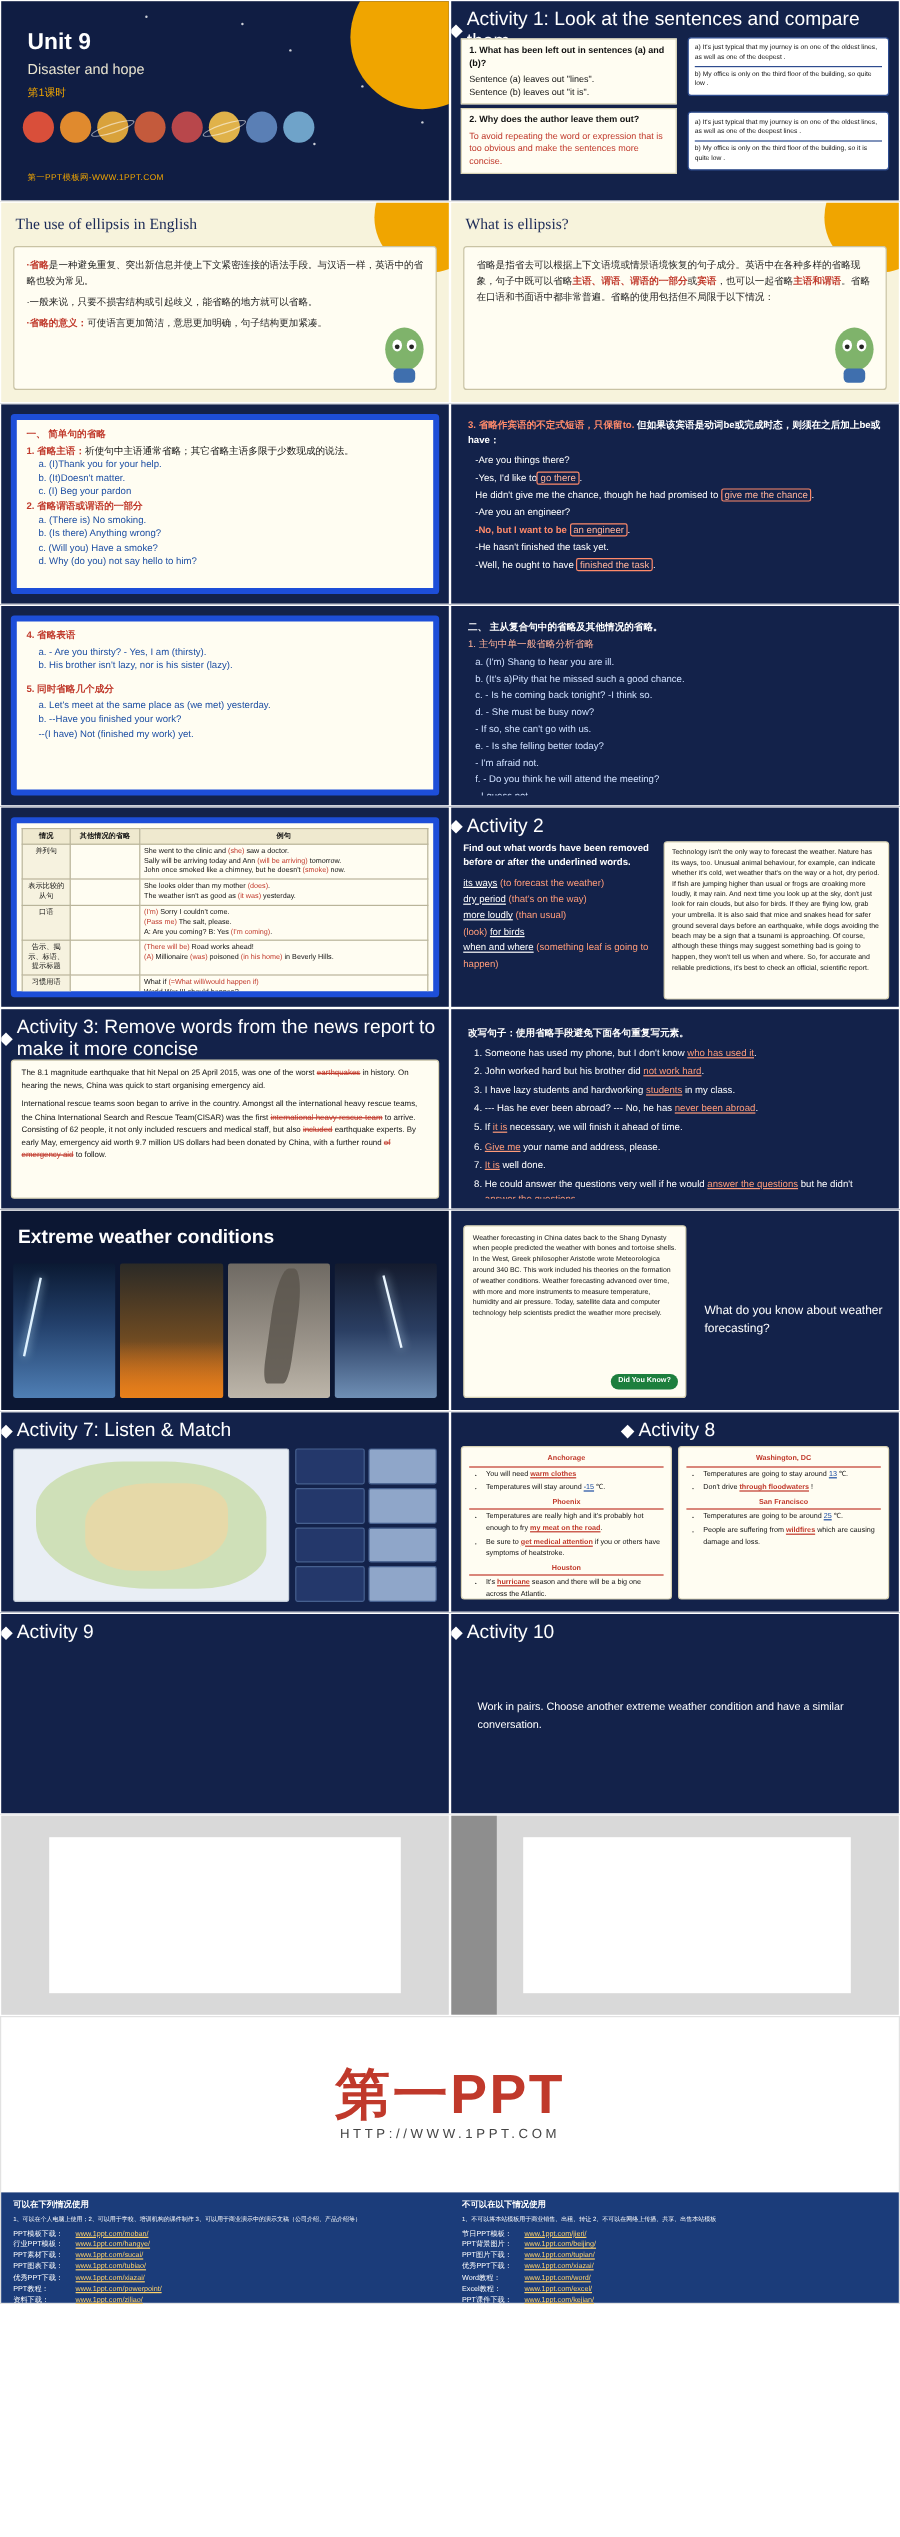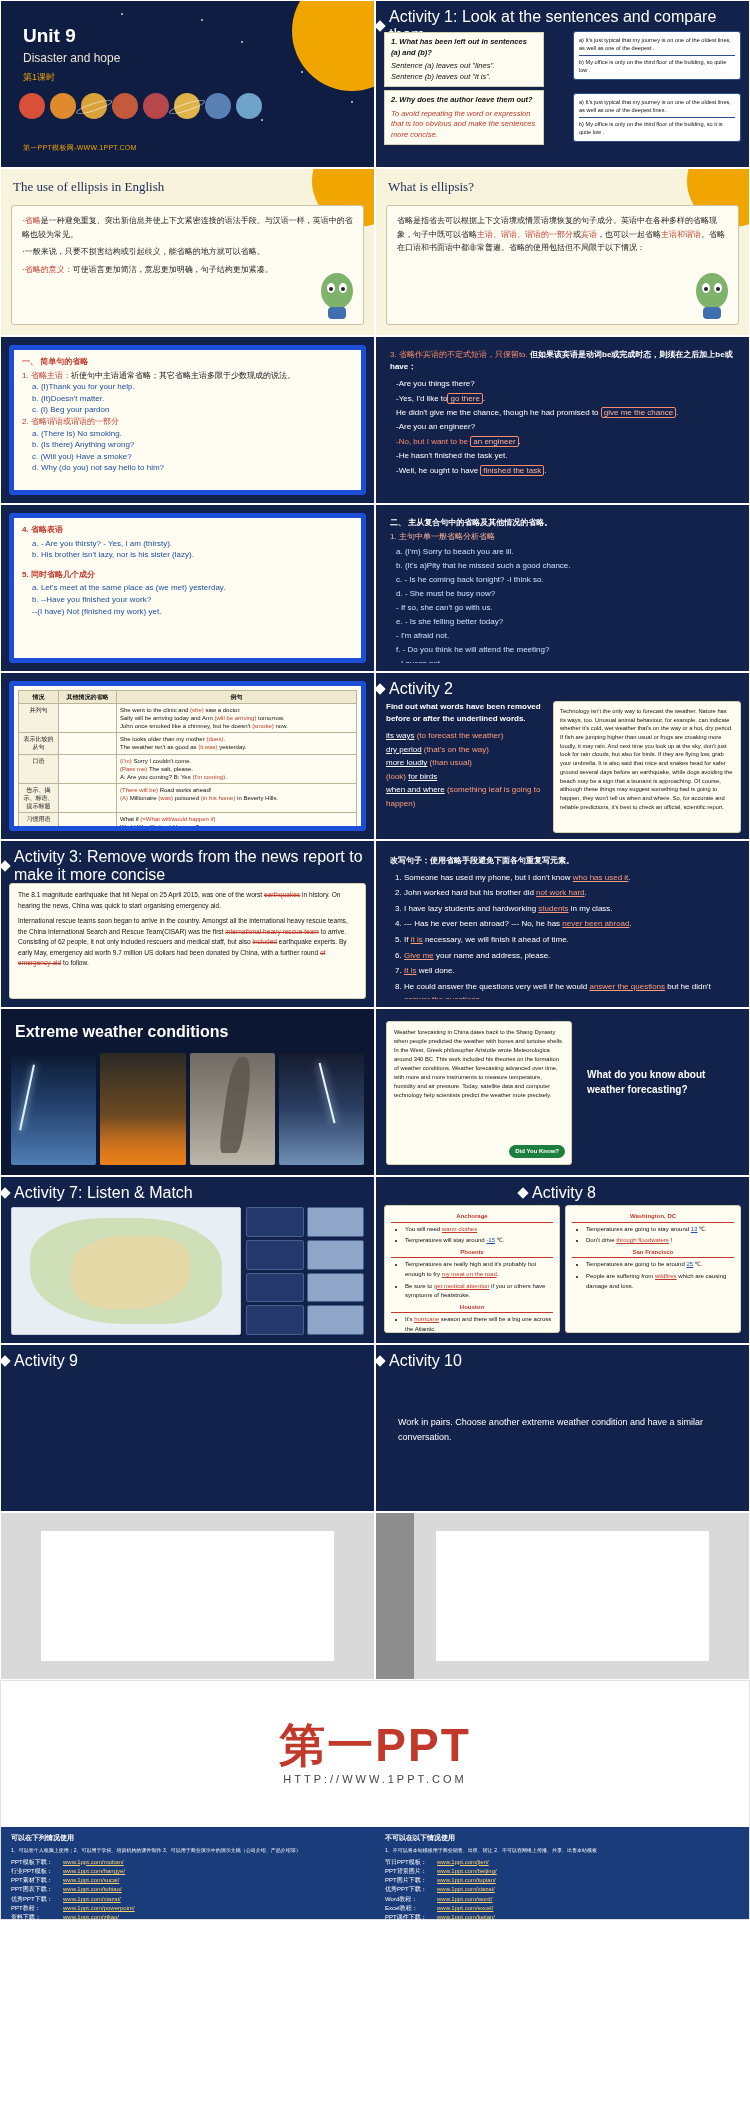--- a/index.html
+++ b/index.html
@@ -276,7 +276,7 @@
       <span class="dia"></span>
       <span>Activity 1: Look at the sentences and compare them</span>
     </div>
-    <div style="position:absolute;left:8px;top:28px;width:160px;font-style:italic;">
+    <div style="position:absolute;left:8px;top:28px;width:180px;">
       <div class="qcard">
         <b>1. What has been left out in sentences (a) and (b)?</b>
         <div style="margin-top:3px">Sentence (a) leaves out "lines".</div>

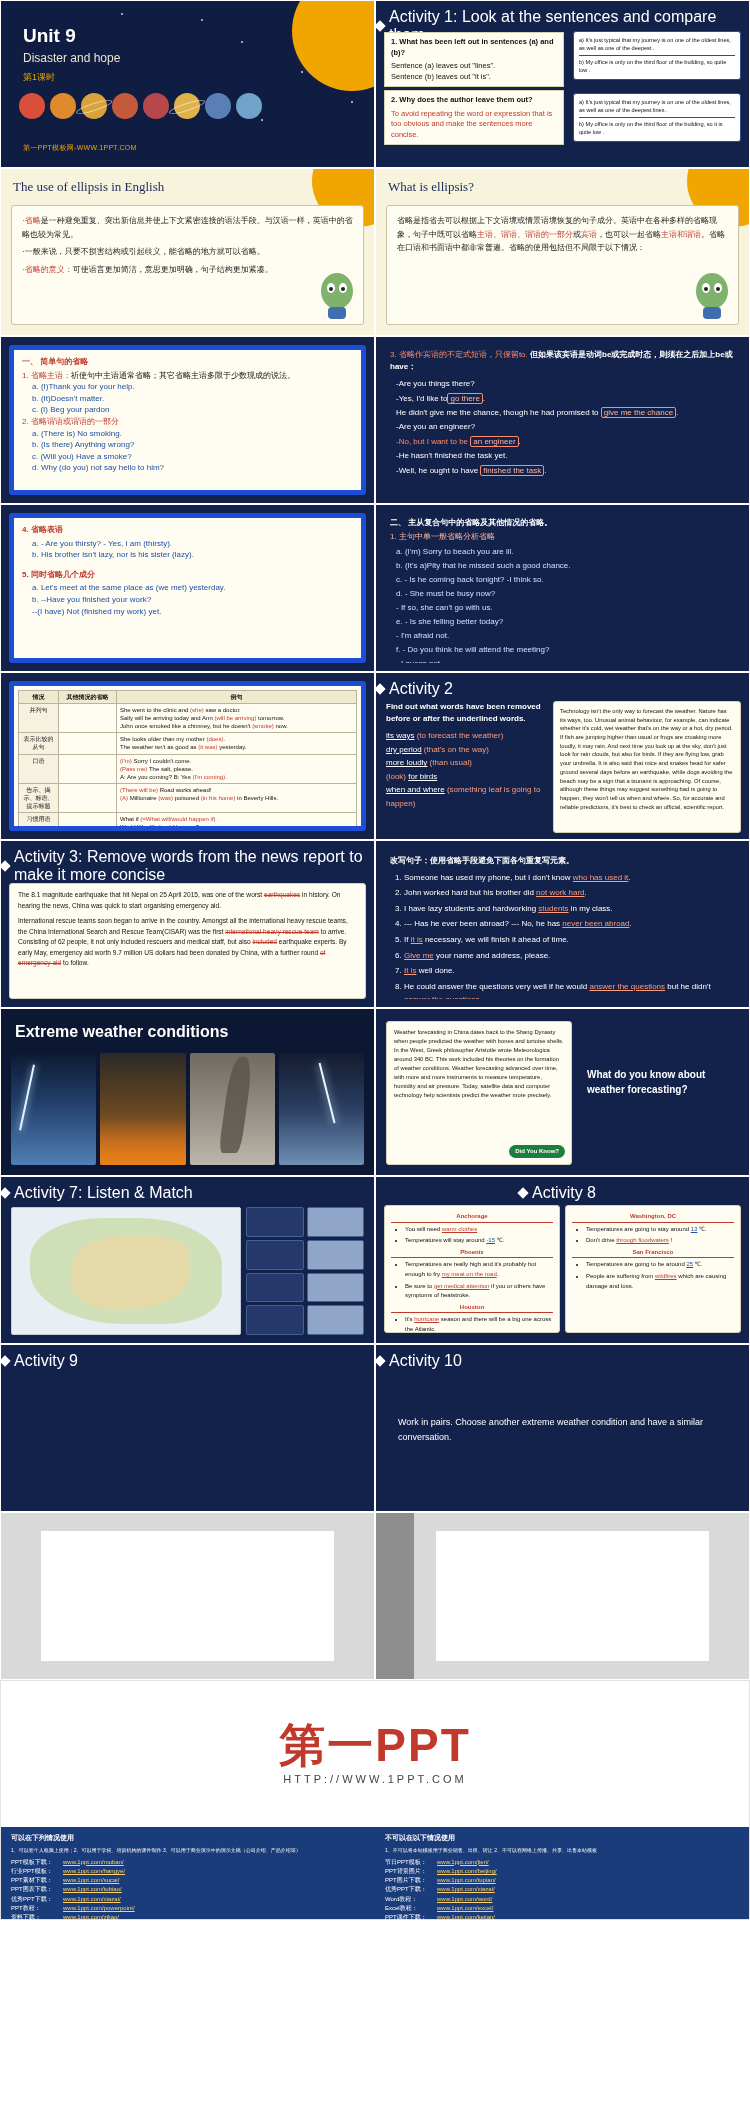--- a/index.html
+++ b/index.html
@@ -77,7 +77,7 @@
   li { margin:0 0 2px 0; }
 
   .red { color:#c0392b; }
-  .redb { color:#c0392b; font-weight:normal;margin-top:28px; }
+  .redb { color:#c0392b; font-weight:bold;margin-top:28px; }
   .blue { color:#1e4fa3; }
   .u { text-decoration:underline; }
   .strike { text-decoration:line-through; }

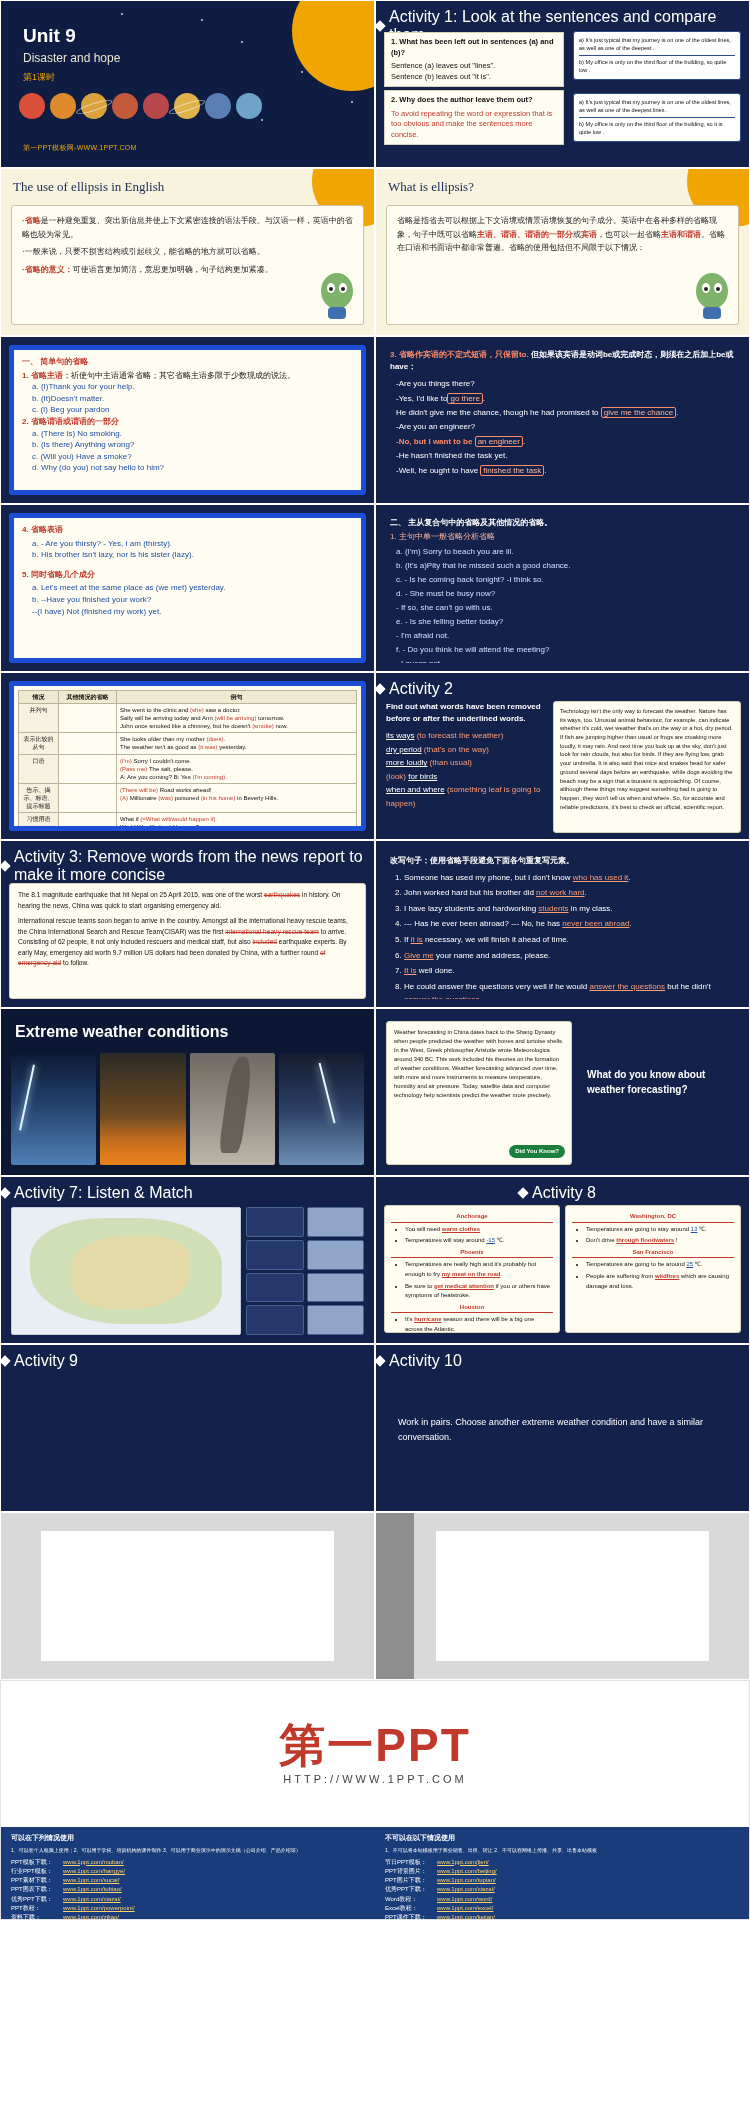--- a/index.html
+++ b/index.html
@@ -380,7 +380,7 @@
       <div style="color:#fff;font-weight:bold">二、 主从复合句中的省略及其他情况的省略。</div>
       <div style="color:#ffb39a;margin-top:2px">1.  主句中单一般省略分析省略</div>
       <div style="margin-top:3px;padding-left:6px;color:#cfe0ff;line-height:1.75">
-        <div>a.  (I'm) Sorry to beach you are ill.</div>
+        <div>a.  (I'm) Shang to hear you are ill.</div>
         <div>b.  (It's a)Pity that he missed such a good  chance.</div>
         <div>c.  - Is he coming back tonight? -I think so.</div>
         <div>d.  - She must be busy now?</div>

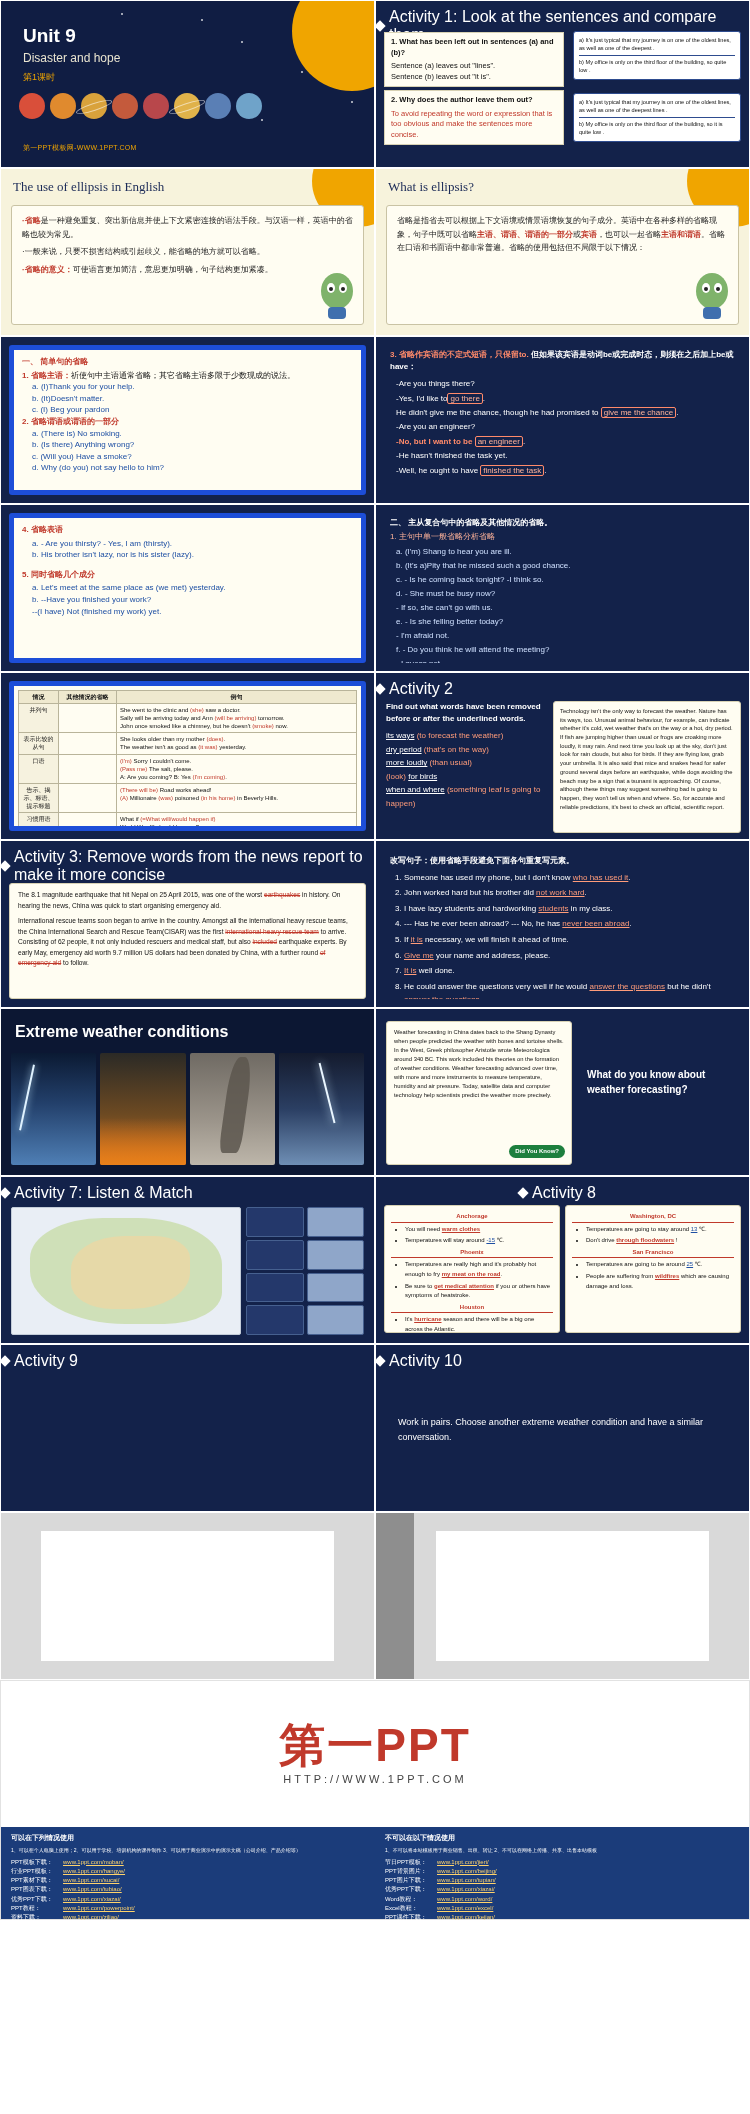--- a/index.html
+++ b/index.html
@@ -171,8 +171,8 @@
     padding:2px 6px; border-radius:8px;
   }
   .s-dyk .q {
-    position:absolute; right:12px; top:58px; width:150px;
-    color:#fff; font-size:10px; line-height:1.5; font-weight:bold;
+    position:absolute; right:12px; top:76px; width:150px;
+    color:#fff; font-size:10px; line-height:1.5; font-weight:normal;
   }
 
   

